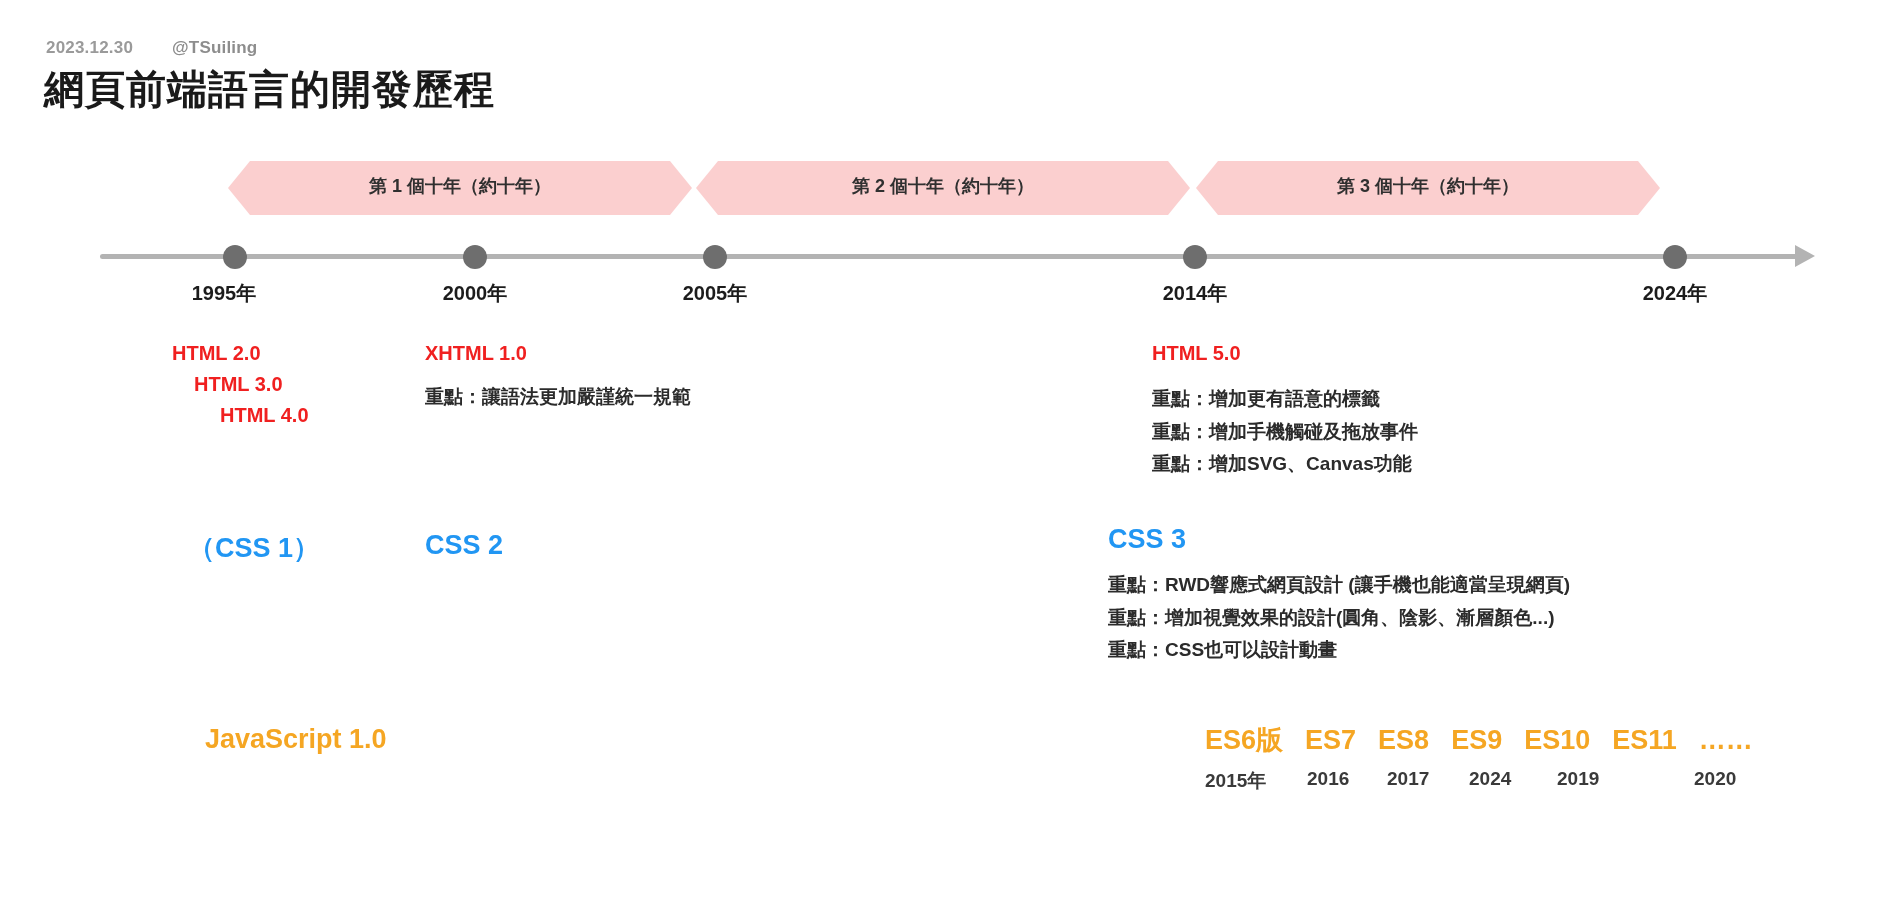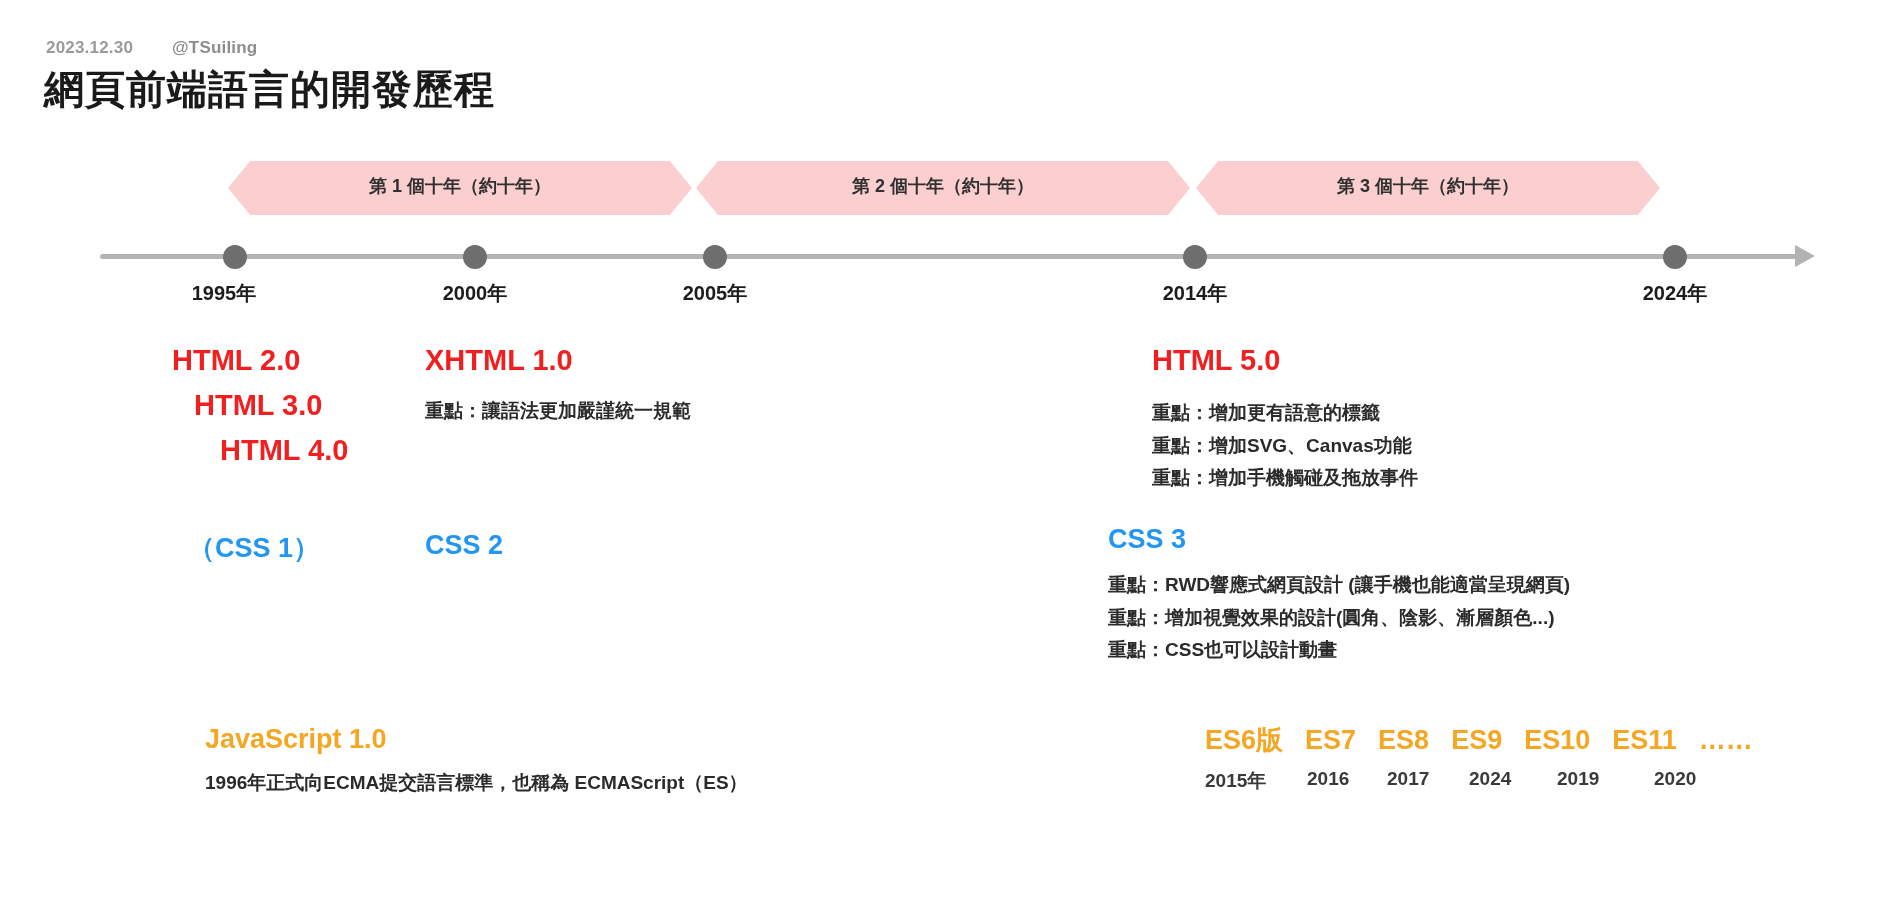--- a/index.html
+++ b/index.html
@@ -116,7 +116,7 @@
   
   .block { position: absolute; }
   .head-red {
-    font-size: 29px;
+    font-size: 20px;
     font-weight: bold;
     color: #f02020;
     white-space: nowrap;

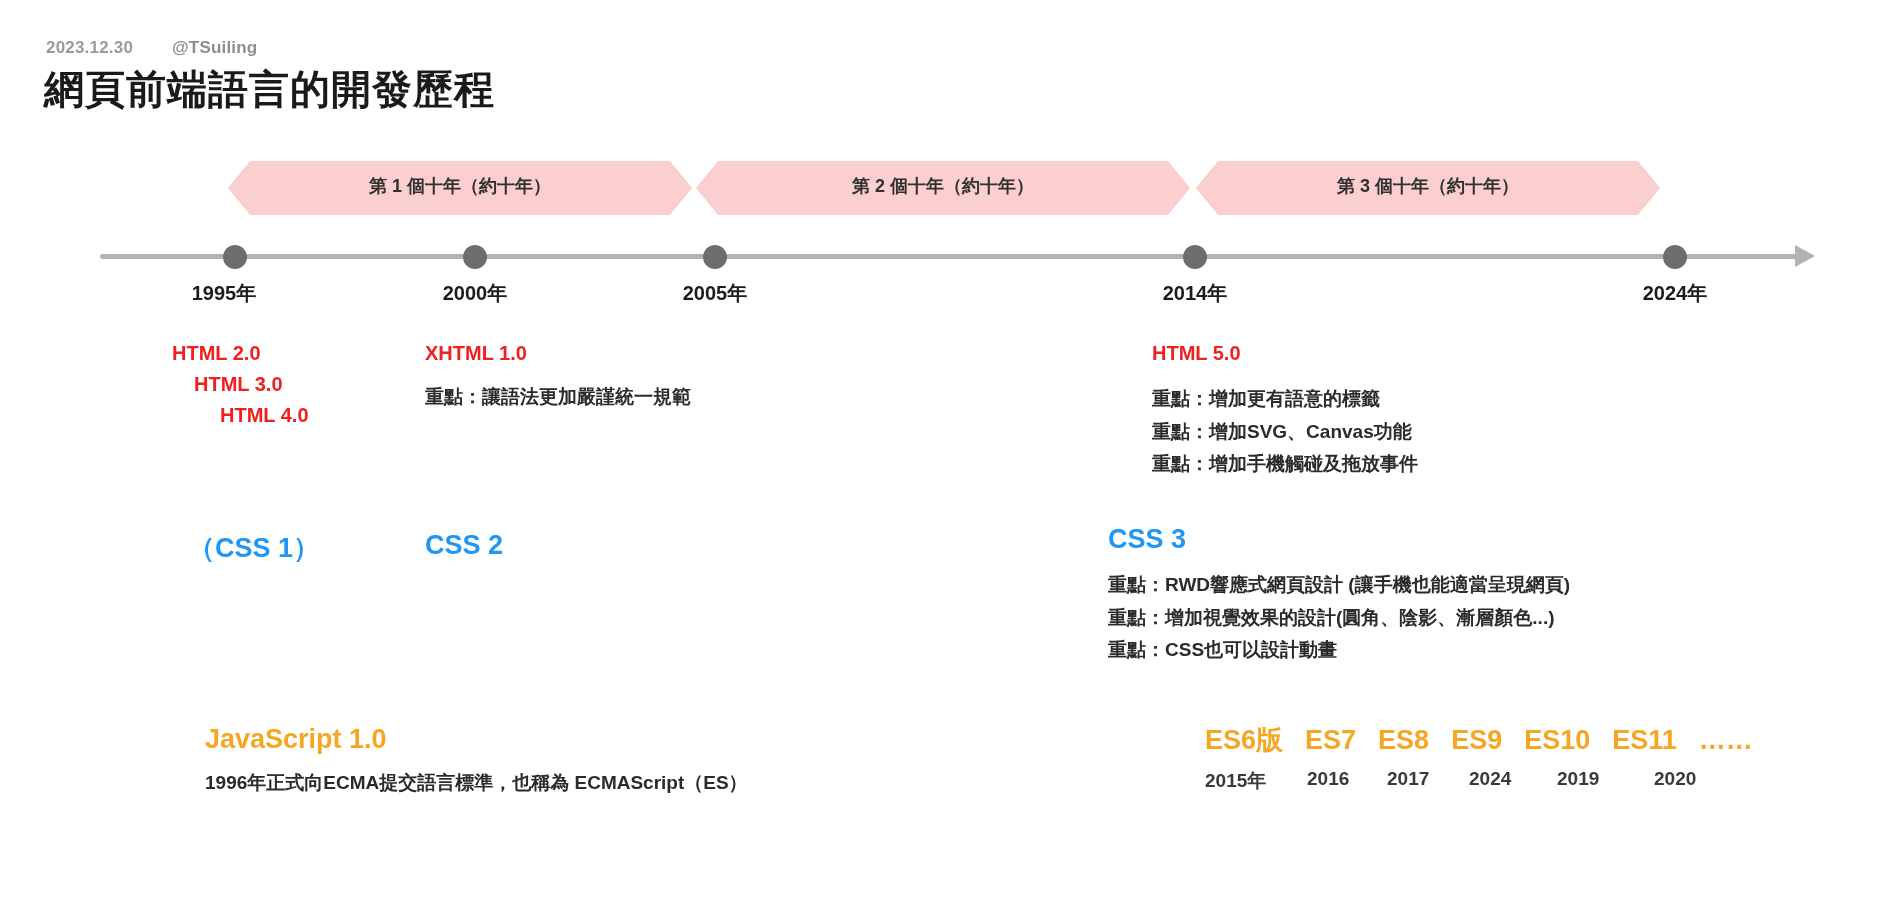--- a/index.html
+++ b/index.html
@@ -235,8 +235,8 @@
 <div class="block" id="html5-block">
   <div class="head-red">HTML 5.0</div>
   <div class="note">重點：增加更有語意的標籤</div>
+  <div class="note" style="margin-top:0;">重點：增加手機觸碰及拖放事件</div>
   <div class="note" style="margin-top:0;">重點：增加SVG、Canvas功能</div>
-  <div class="note" style="margin-top:0;">重點：增加手機觸碰及拖放事件</div>
 </div>
 
 <div class="block" id="css1-block">

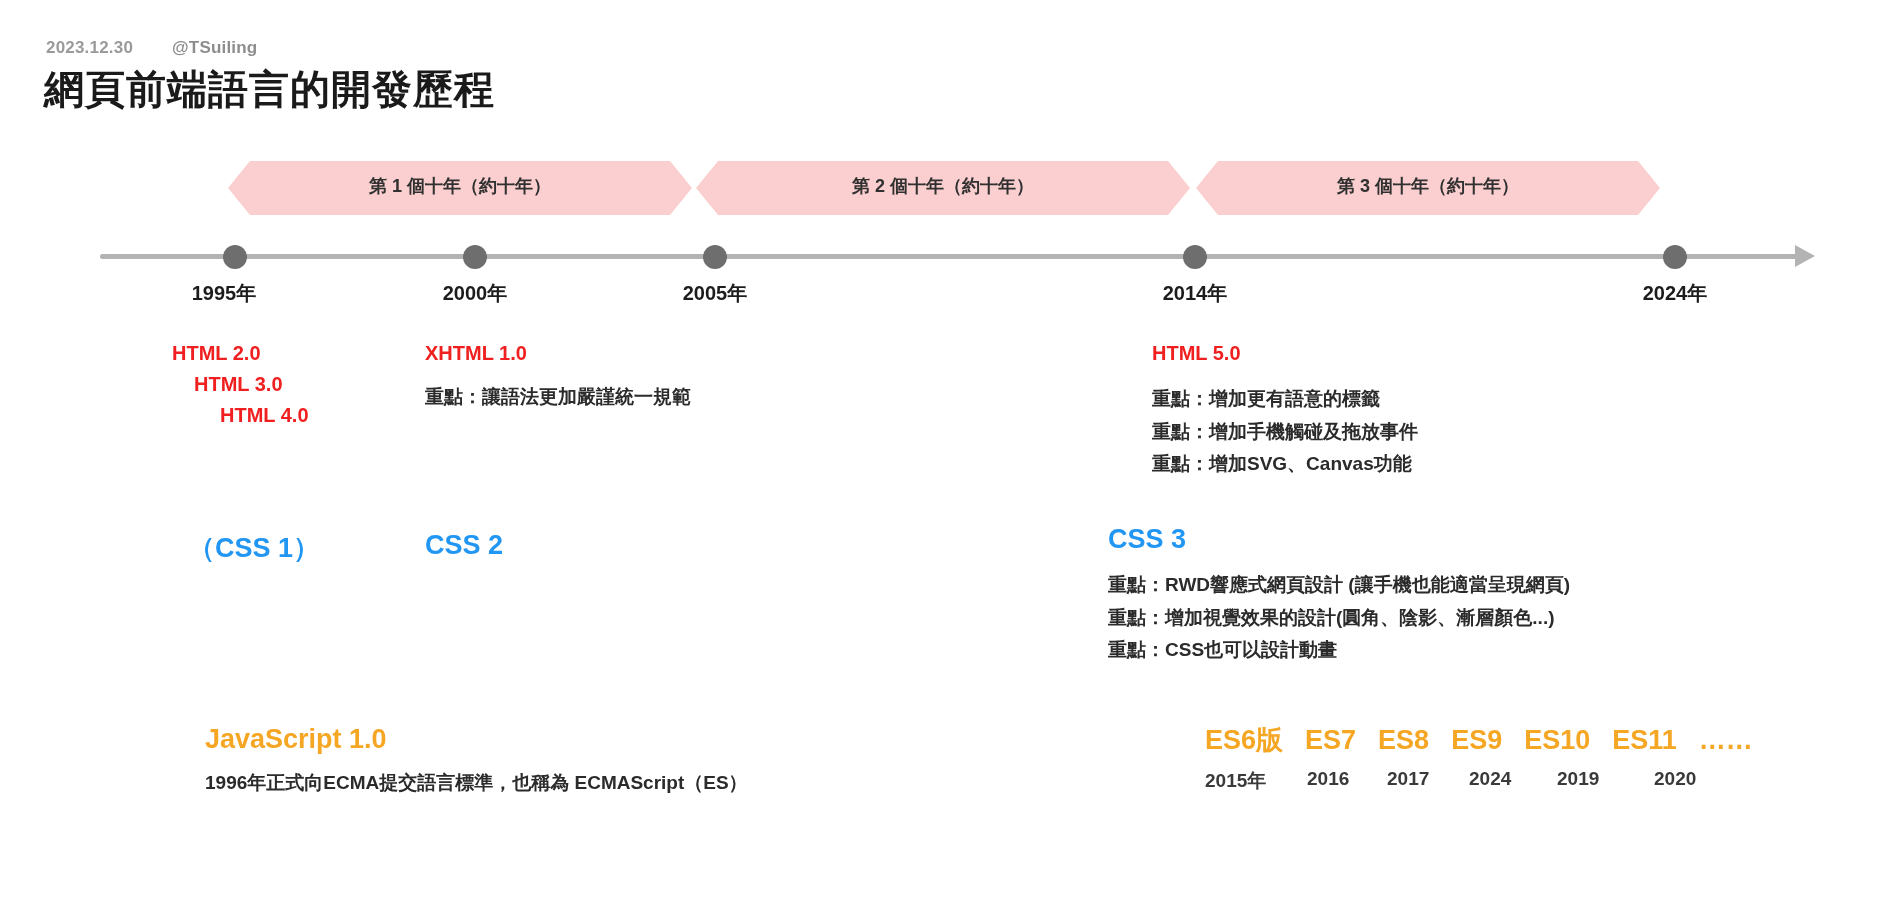--- a/index.html
+++ b/index.html
@@ -254,7 +254,6 @@
 
 <div class="block" id="js-block">
   <div class="head-orange">JavaScript 1.0</div>
-  <div class="note">1996年正式向ECMA提交語言標準，也稱為 ECMAScript（ES）</div>
 </div>
 
 <div class="block" id="es-block">

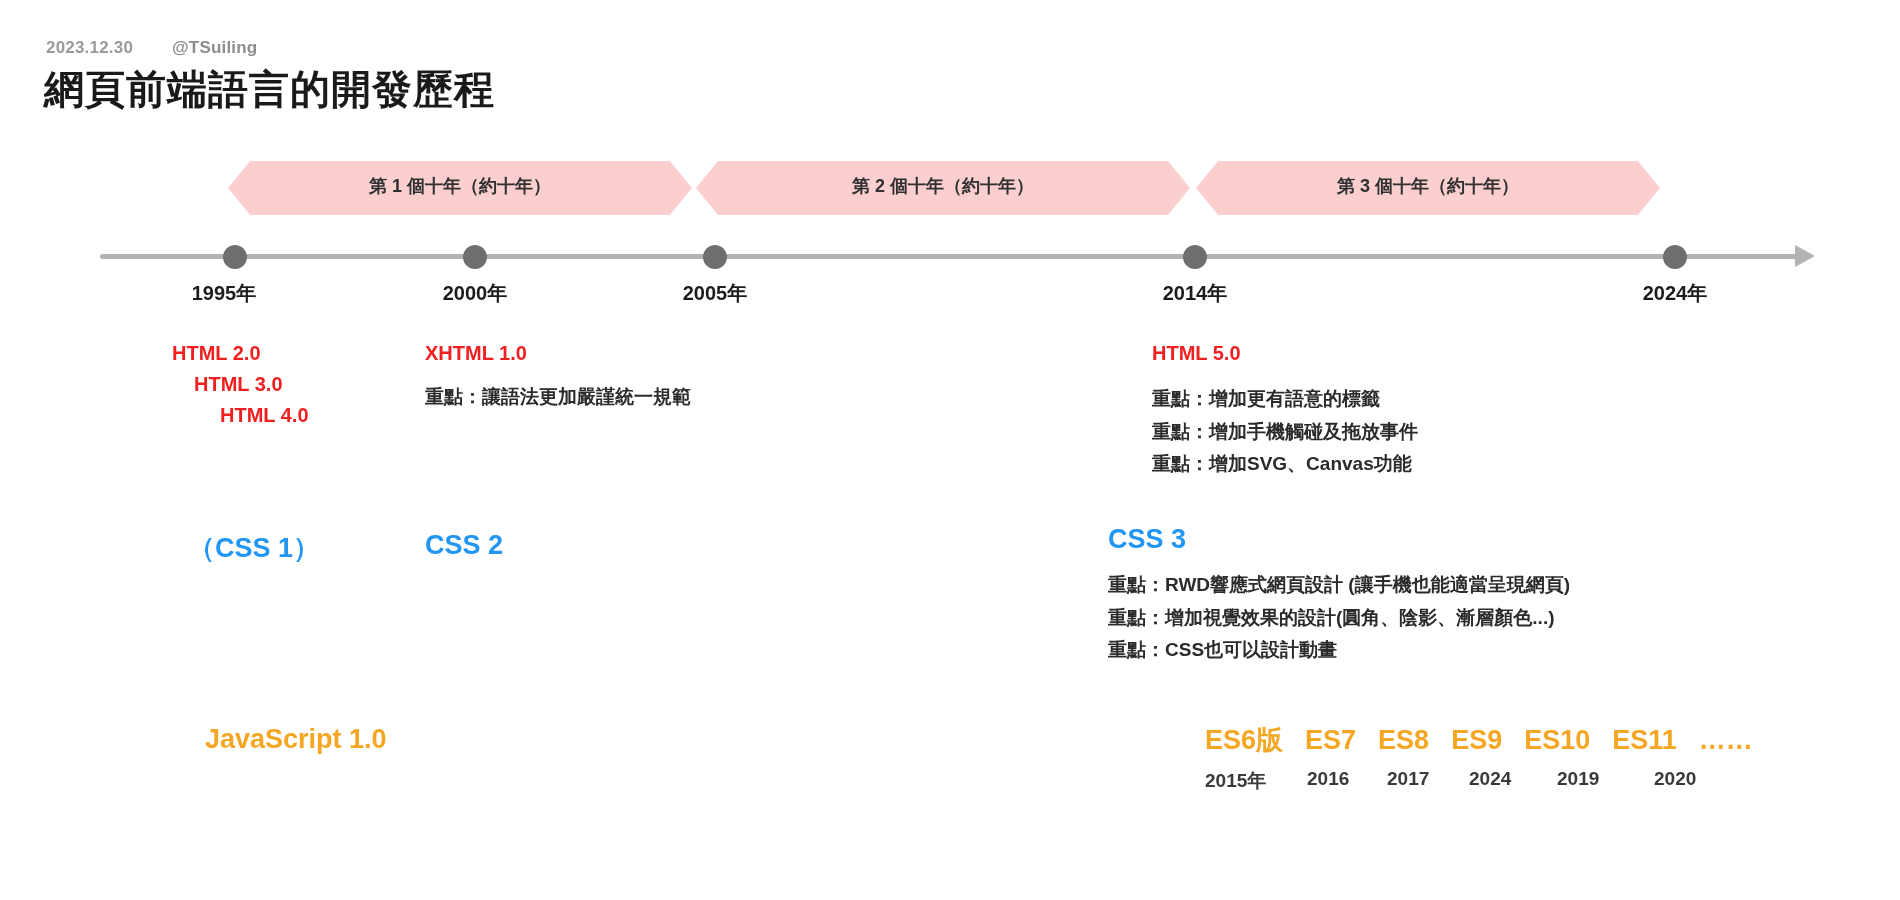--- a/index.html
+++ b/index.html
@@ -272,7 +272,7 @@
     <span style="width:82px;">2017</span>
     <span style="width:88px;">2024</span>
     <span style="width:97px;">2019</span>
-    <span style="width:80px;">2020</span>
+    <span style="width:80px;margin-left:40px;">2020</span>
   </div>
 </div>
 

